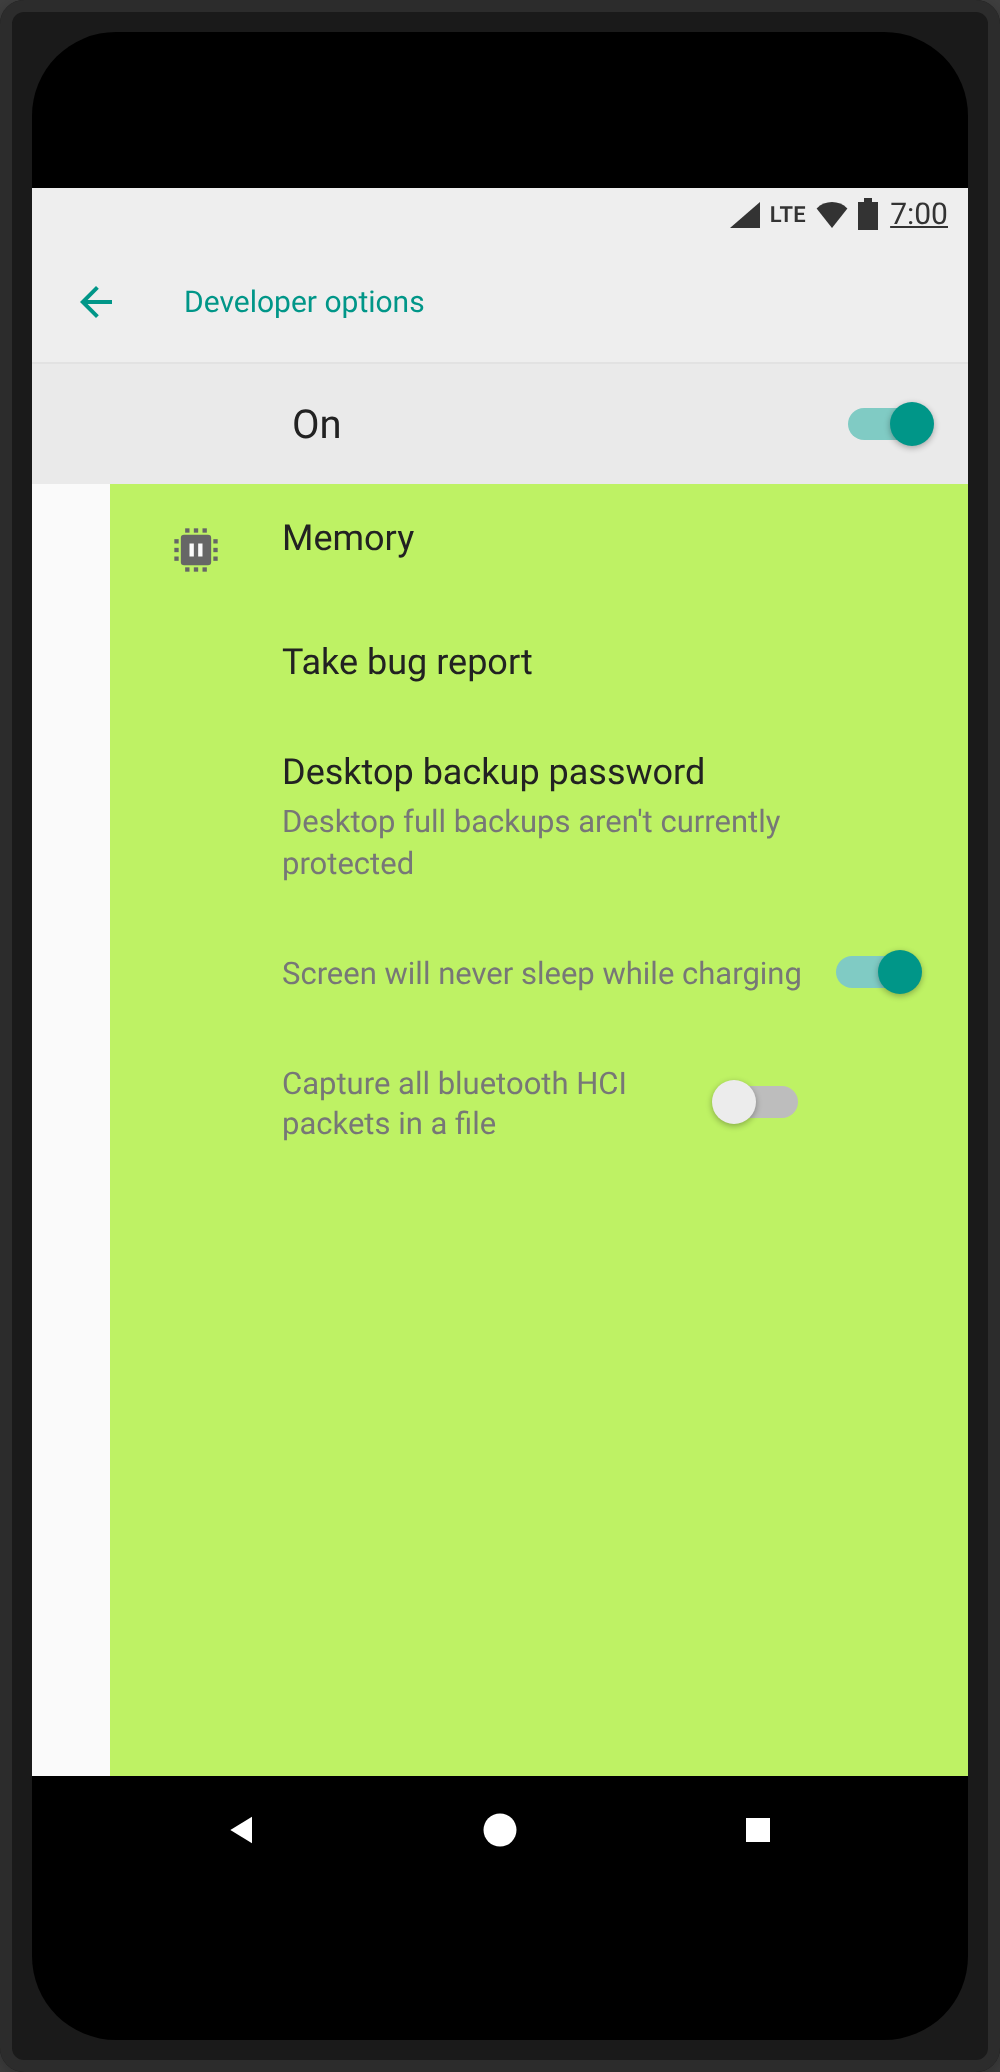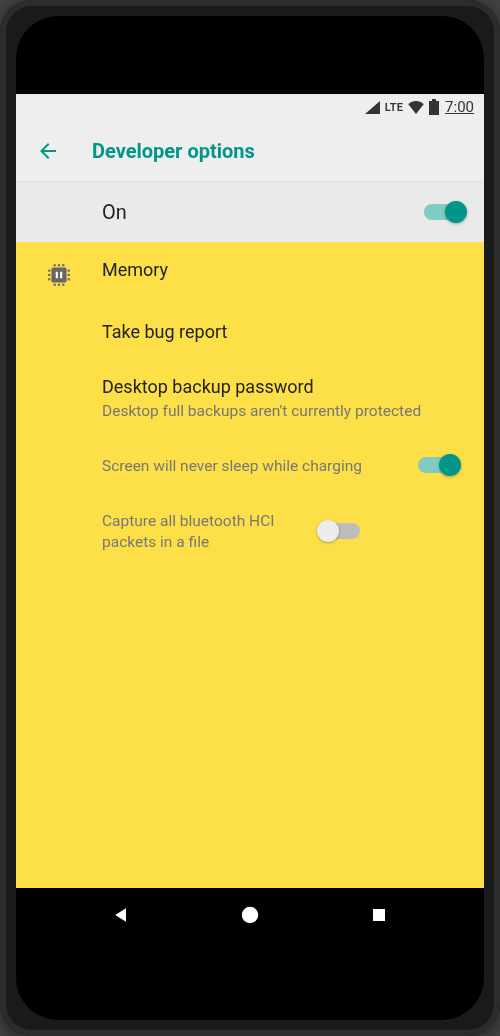--- a/index.html
+++ b/index.html
@@ -15,7 +15,7 @@
     width: 500px;
     height: 1036px;
     background: #1a1a1a;
-    border-radius: 32px;
+    border-radius: 12px;
     padding: 16px;
     position: relative;
     box-shadow: inset 0 0 0 6px #2c2c2c, 0 4px 20px rgba(0,0,0,0.5);

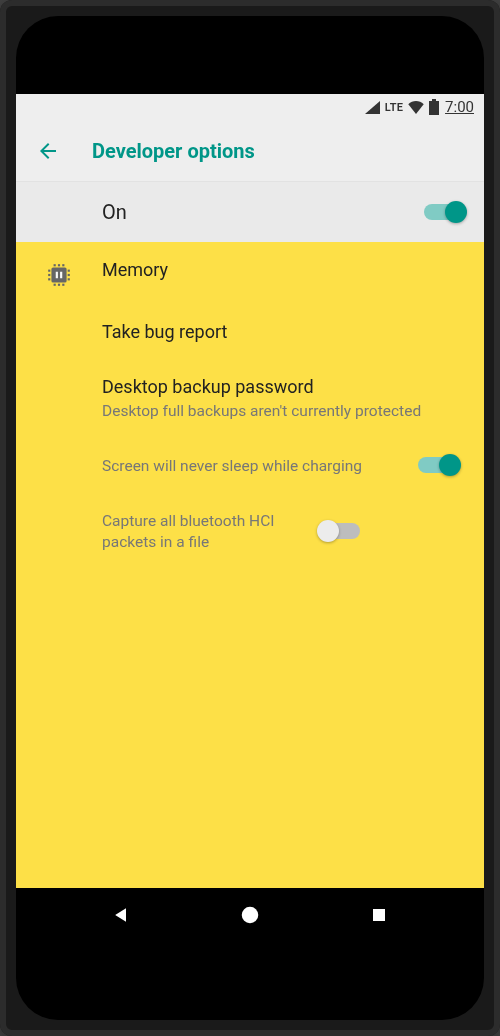--- a/index.html
+++ b/index.html
@@ -107,8 +107,8 @@
     cursor: pointer;
   }
   .appbar-title {
-    font-size: 20px;
-    font-weight: 700;
+    font-size: 15px;
+    font-weight: 400;
     color: #009688;
   }
   

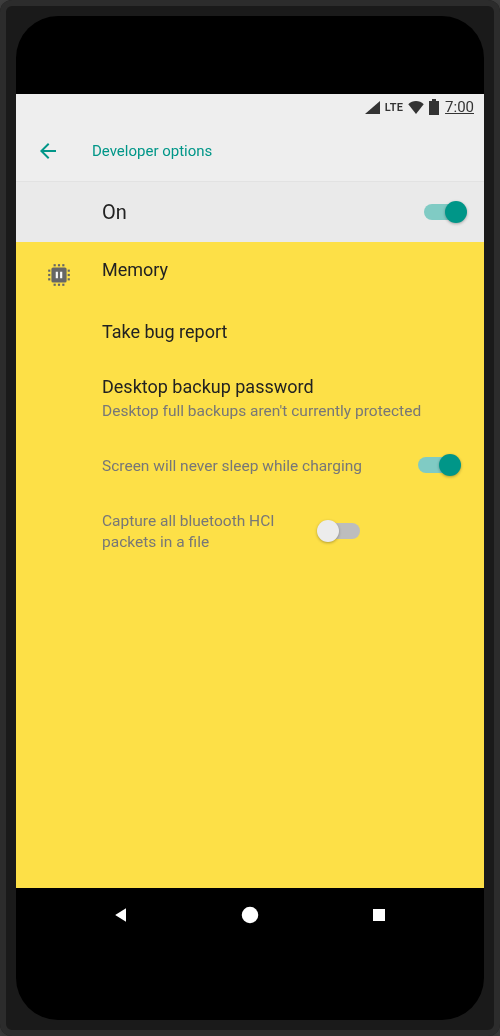--- a/index.html
+++ b/index.html
@@ -125,6 +125,7 @@
     color: #222;
     flex: 1;
     font-weight: 400;
+    margin-left: 44px;
   }
   
   .list {

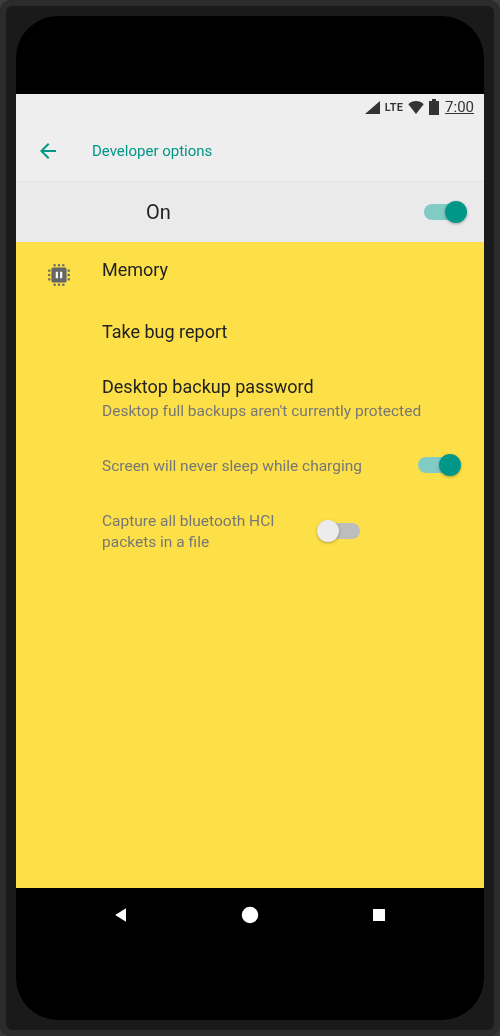--- a/index.html
+++ b/index.html
@@ -130,9 +130,10 @@
   
   .list {
     flex: 1;
-    background: #fde047;
+    background: #bef264;
     padding-bottom: 8px;
     overflow: hidden;
+    margin-left: 39px;
   }
   .item {
     display: flex;

